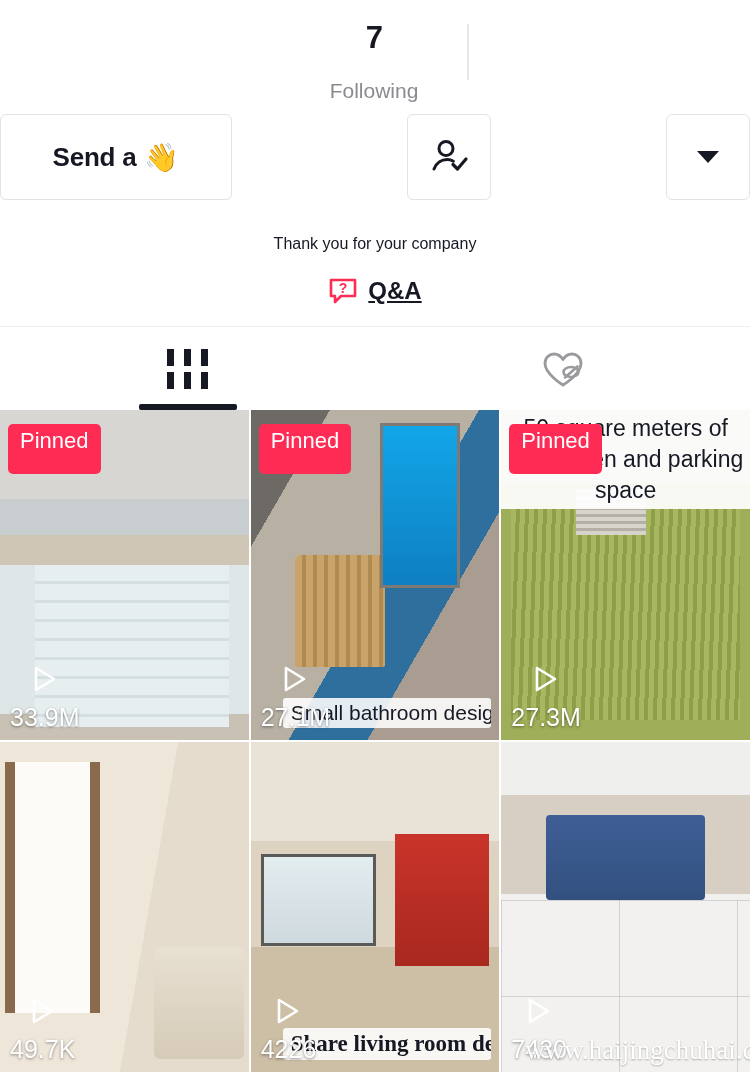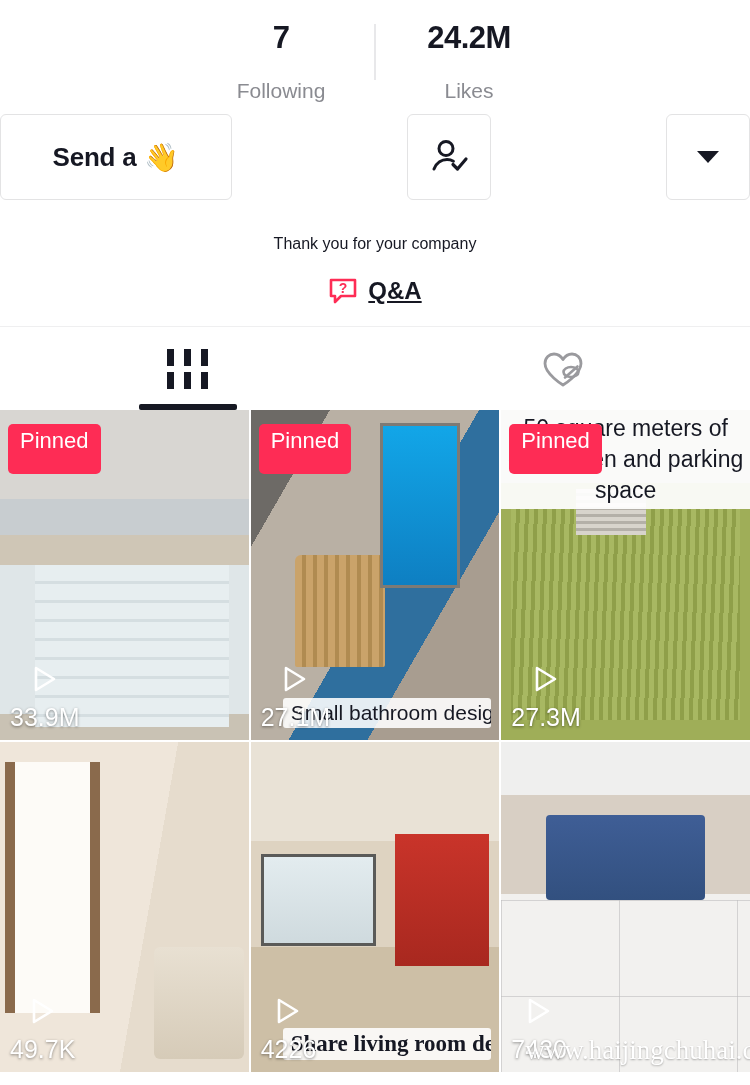--- a/index.html
+++ b/index.html
@@ -203,10 +203,6 @@
     </div>
     <div class="divider"></div>
     <div class="divider"></div>
-    <div class="stat">
-      <div class="stat-value">24.2M</div>
-      <div class="stat-label">Likes</div>
-    </div>
   </div>
 
   <div class="actions">

